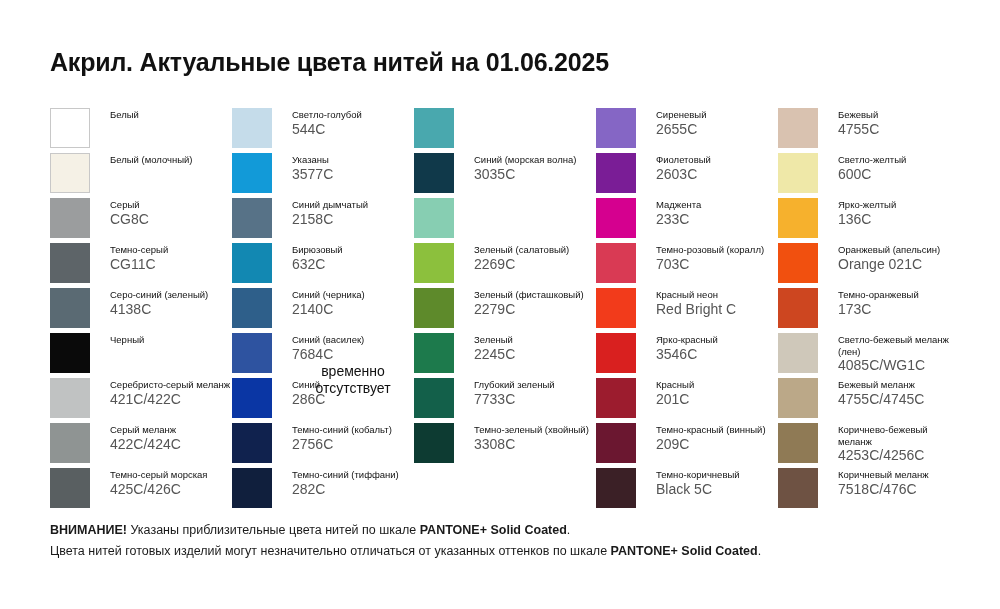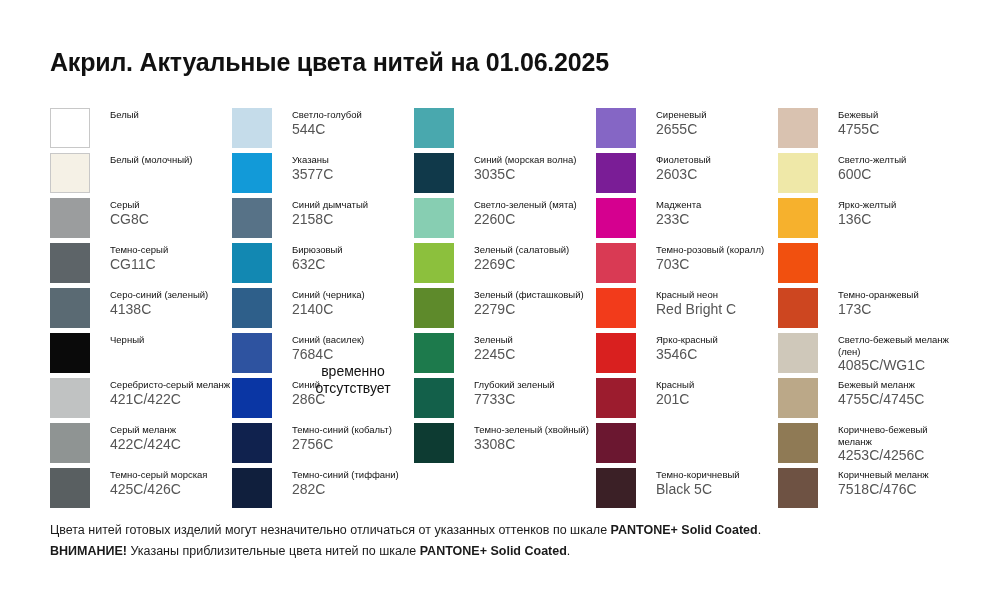--- a/index.html
+++ b/index.html
@@ -253,10 +253,6 @@
       </div>
       <div class="swatch-row">
         <div class="chip" style="background:#87ceb2"></div>
-        <div class="labels">
-          <div class="name">Светло-зеленый (мята)</div>
-          <div class="code">2260C</div>
-        </div>
       </div>
       <div class="swatch-row">
         <div class="chip" style="background:#8cc03d"></div>

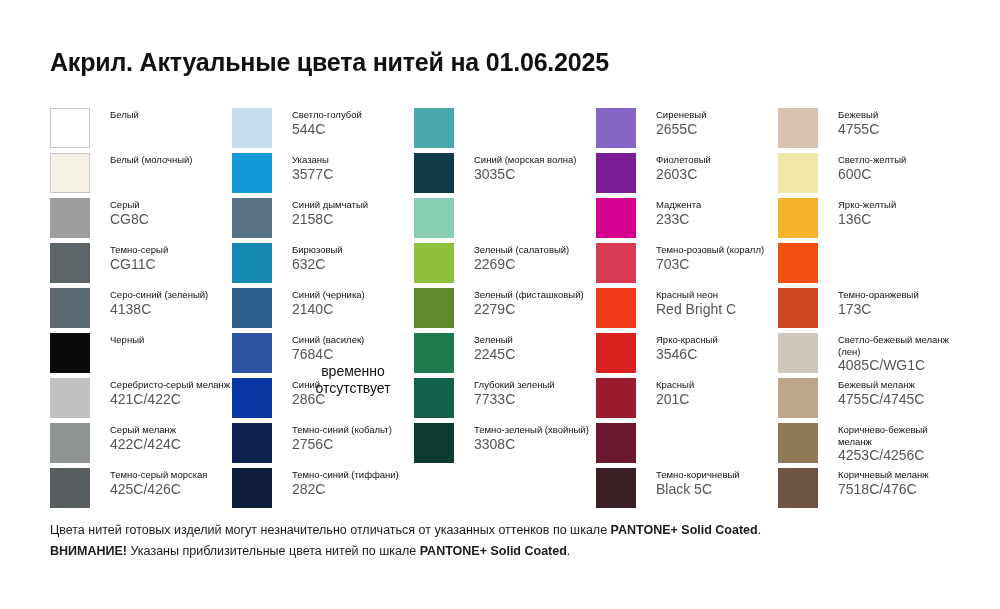--- a/index.html
+++ b/index.html
@@ -377,6 +377,10 @@
       </div>
       <div class="swatch-row">
         <div class="chip" style="background:#f1500f"></div>
+        <div class="labels">
+          <div class="name">Оранжевый (апельсин)</div>
+          <div class="code">Orange 021C</div>
+        </div>
       </div>
       <div class="swatch-row">
         <div class="chip" style="background:#cd4620"></div>

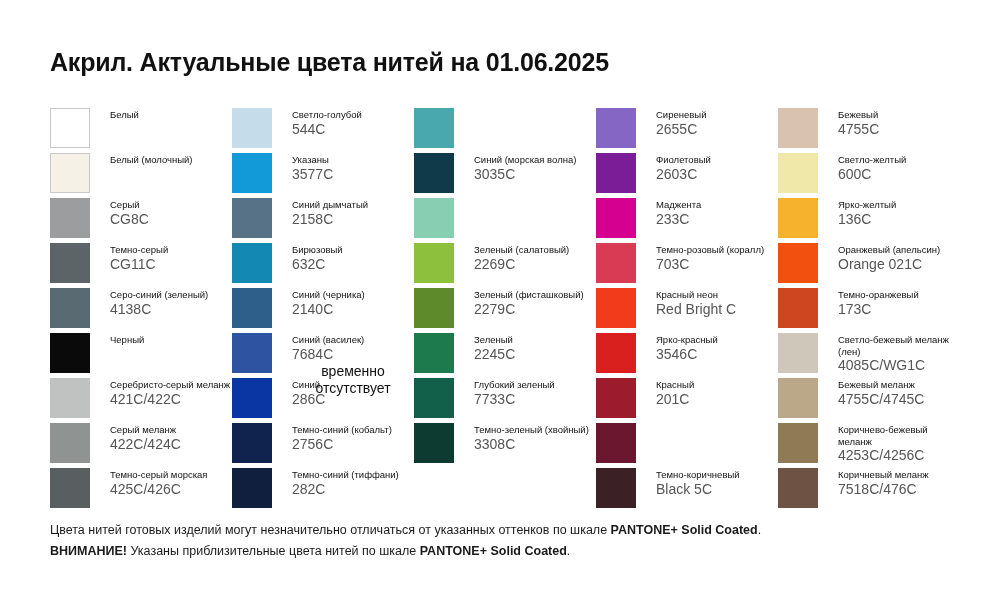--- a/index.html
+++ b/index.html
@@ -343,6 +343,10 @@
       </div>
       <div class="swatch-row">
         <div class="chip" style="background:#6b1730"></div>
+        <div class="labels">
+          <div class="name">Темно-красный (винный)</div>
+          <div class="code">209C</div>
+        </div>
       </div>
       <div class="swatch-row">
         <div class="chip" style="background:#3b2026"></div>

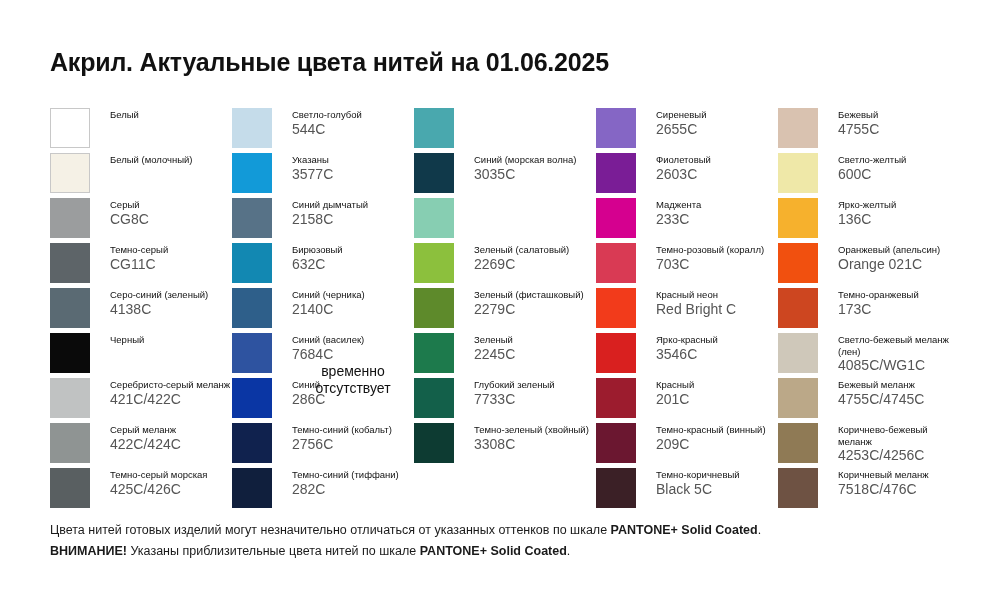--- a/index.html
+++ b/index.html
@@ -429,11 +429,11 @@
 
   <div class="footer">
     <div class="line">
+      <b>ВНИМАНИЕ!</b><span> Указаны приблизительные цвета нитей по шкале </span><b>PANTONE+ Solid Coated</b><span>.</span>
+    </div>
+    <div class="line">
       <span>Цвета нитей готовых изделий могут незначительно отличаться от указанных оттенков по шкале </span><b>PANTONE+ Solid Coated</b><span>.</span>
     </div>
-    <div class="line">
-      <b>ВНИМАНИЕ!</b><span> Указаны приблизительные цвета нитей по шкале </span><b>PANTONE+ Solid Coated</b><span>.</span>
-    </div>
   </div>
 
 </div>

